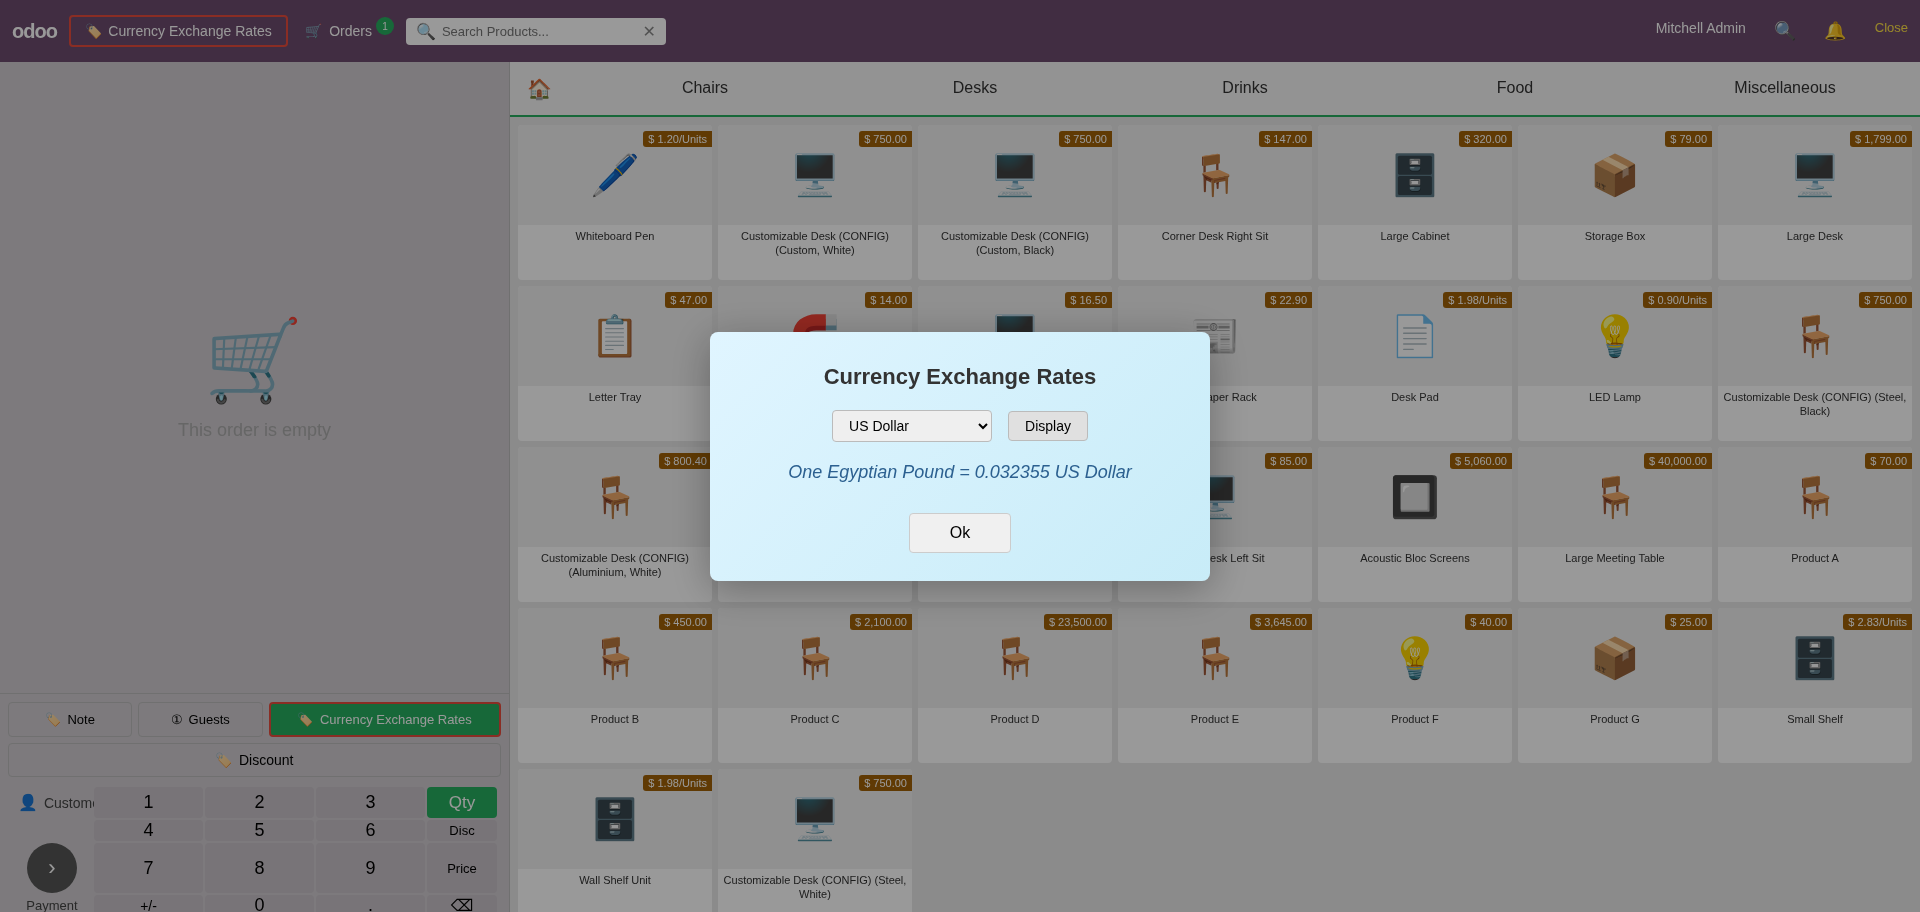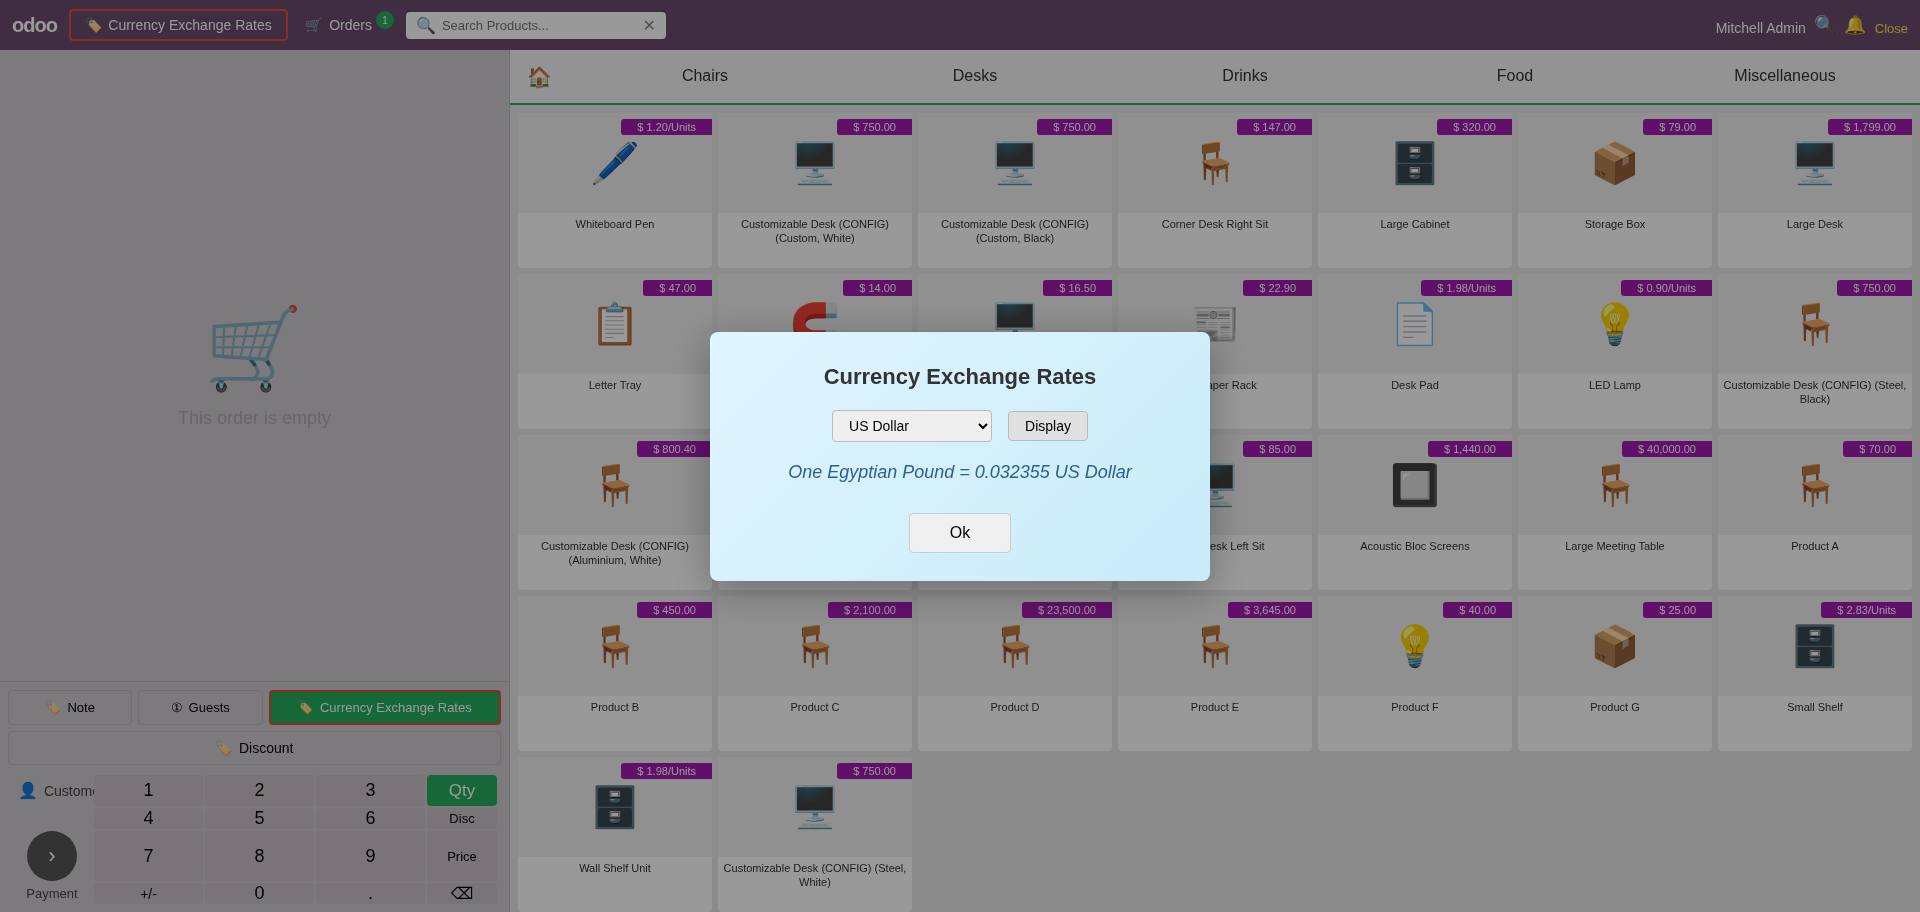--- a/index.html
+++ b/index.html
@@ -7,7 +7,7 @@
 
     
     .top-nav {
-      height: 50px;
+      height: 62px;
       background: #6d4c6e;
       display: flex;
       align-items: center;

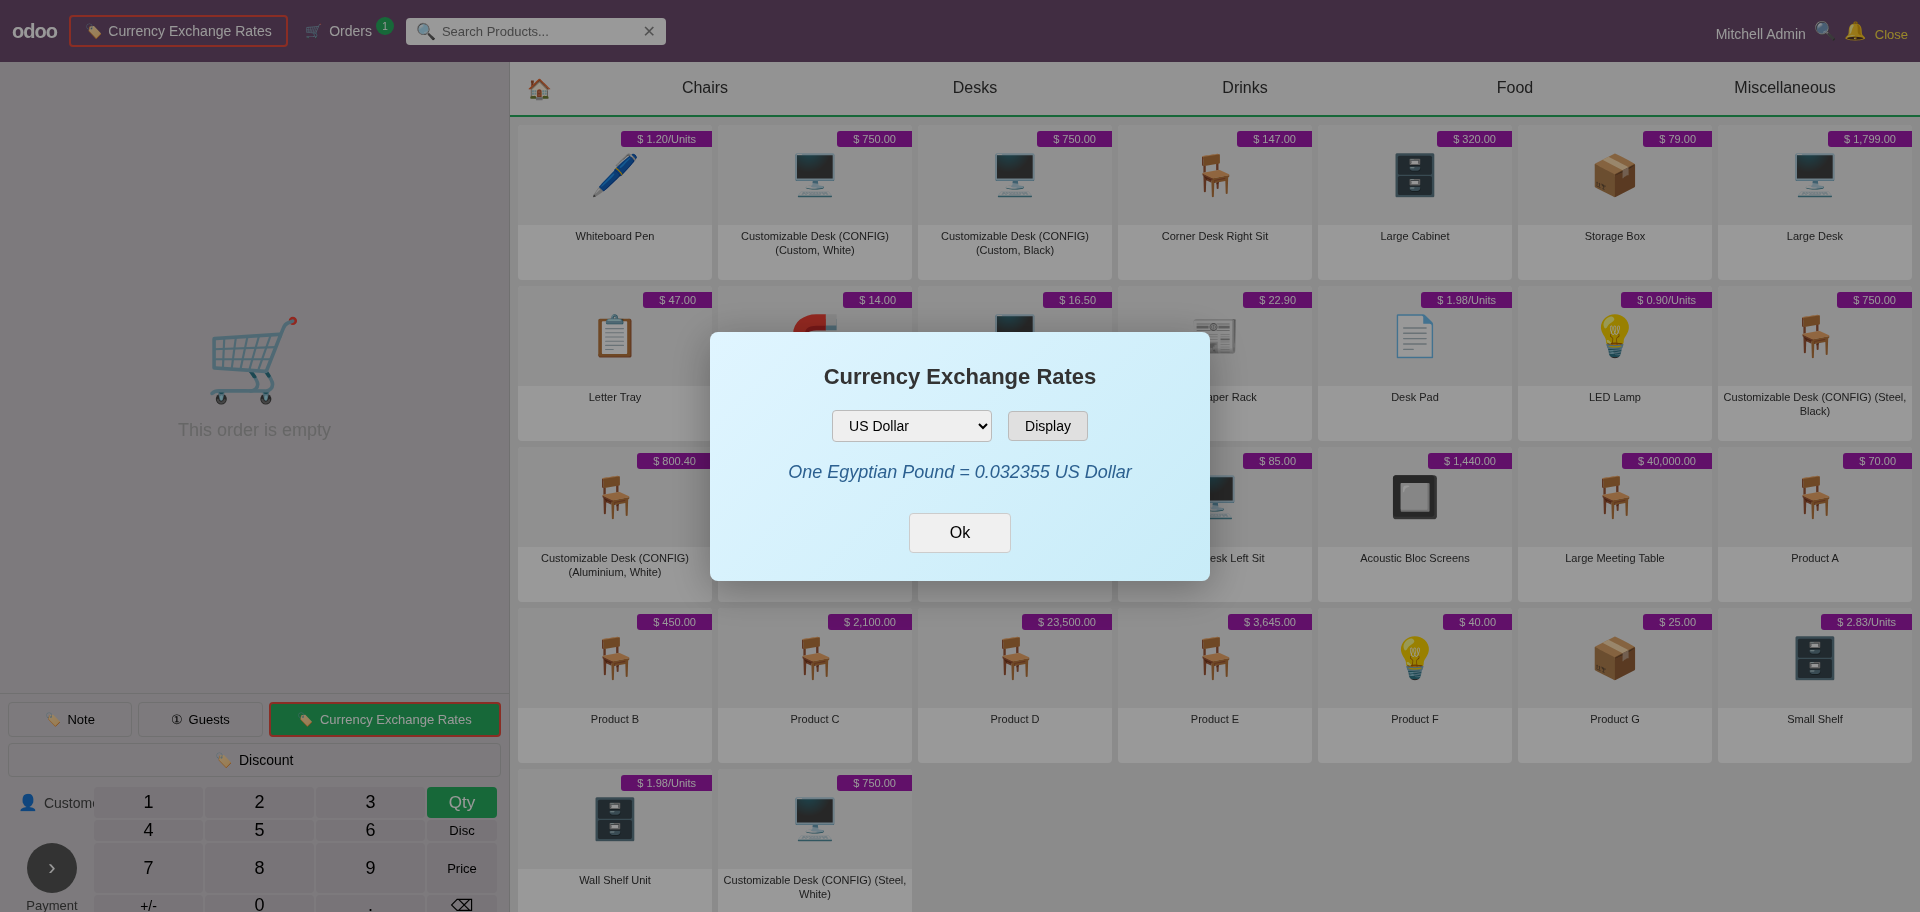--- a/index.html
+++ b/index.html
@@ -73,8 +73,8 @@
     .nav-right {
       margin-left: auto;
       display: flex;
-      align-items: flex-end;
-      gap: 8px;
+      align-items: flex-start;
+      gap: 28px;
       color: white;
       font-size: 14px;
     }

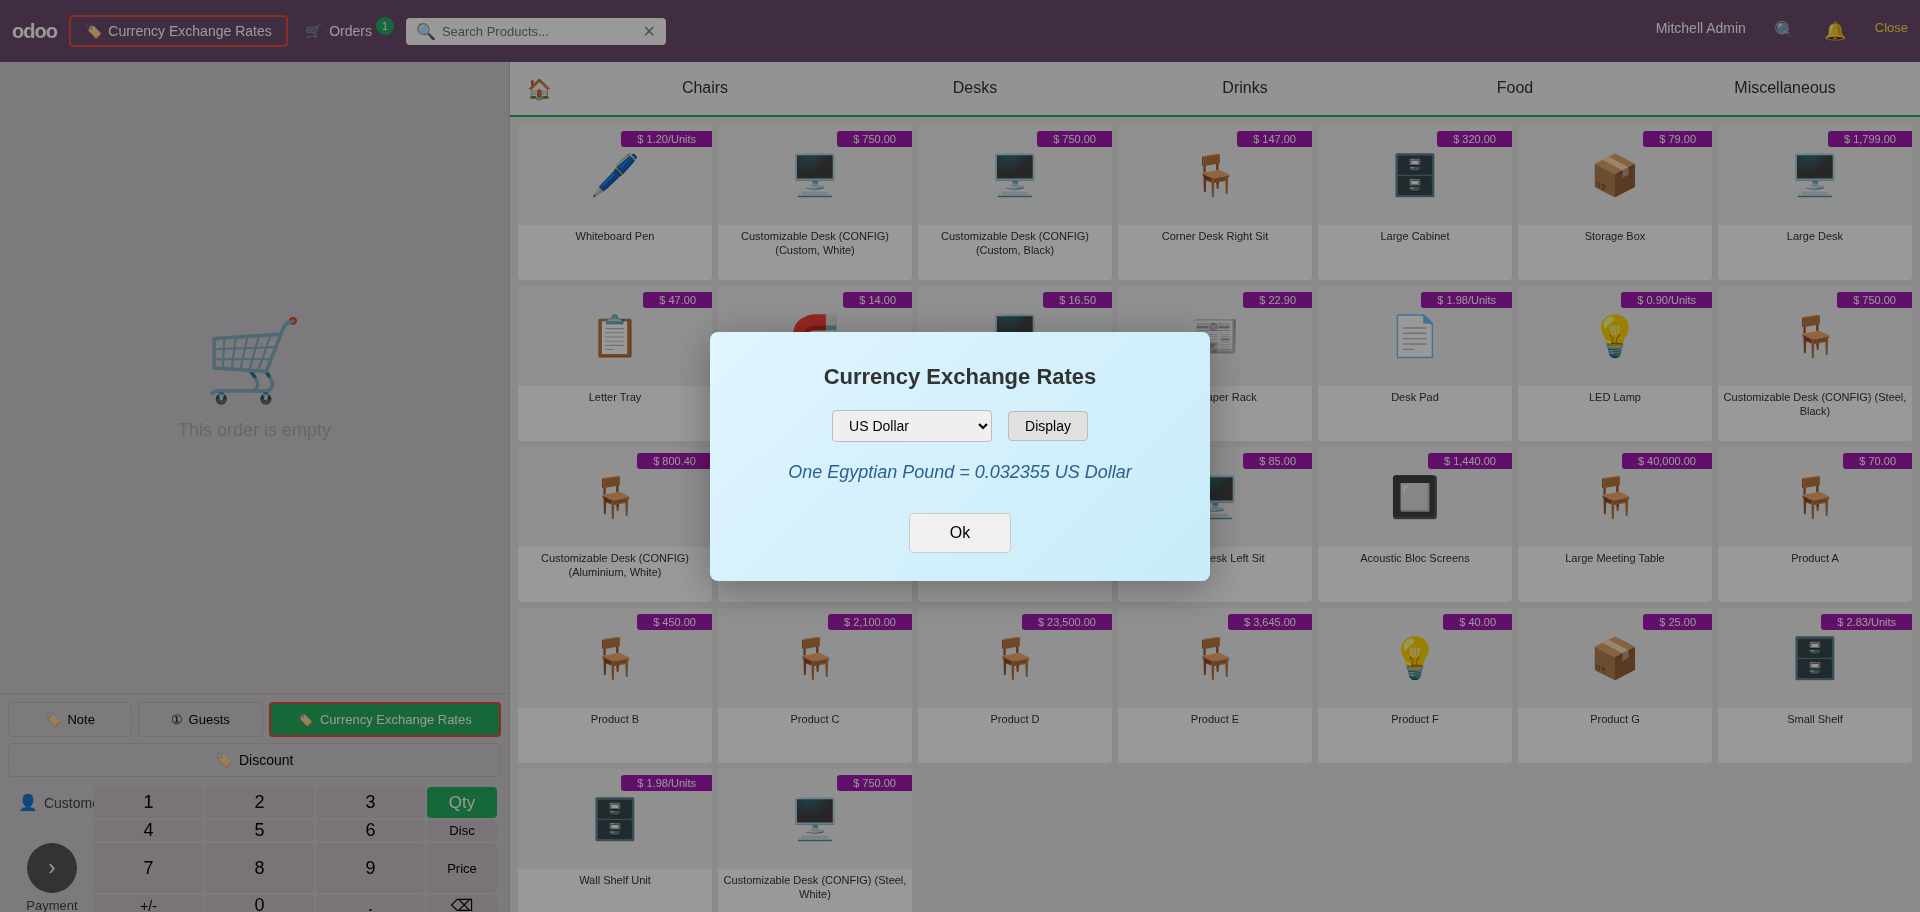--- a/index.html
+++ b/index.html
@@ -248,10 +248,10 @@
       position: absolute;
       top: 6px;
       right: 0;
-      background: #a21caf;
+      background: #a16207;
       color: white;
       font-size: 11px;
-      padding: 2px 16px;
+      padding: 2px 5px;
       border-radius: 3px 0 0 3px;
       z-index: 2;
     }

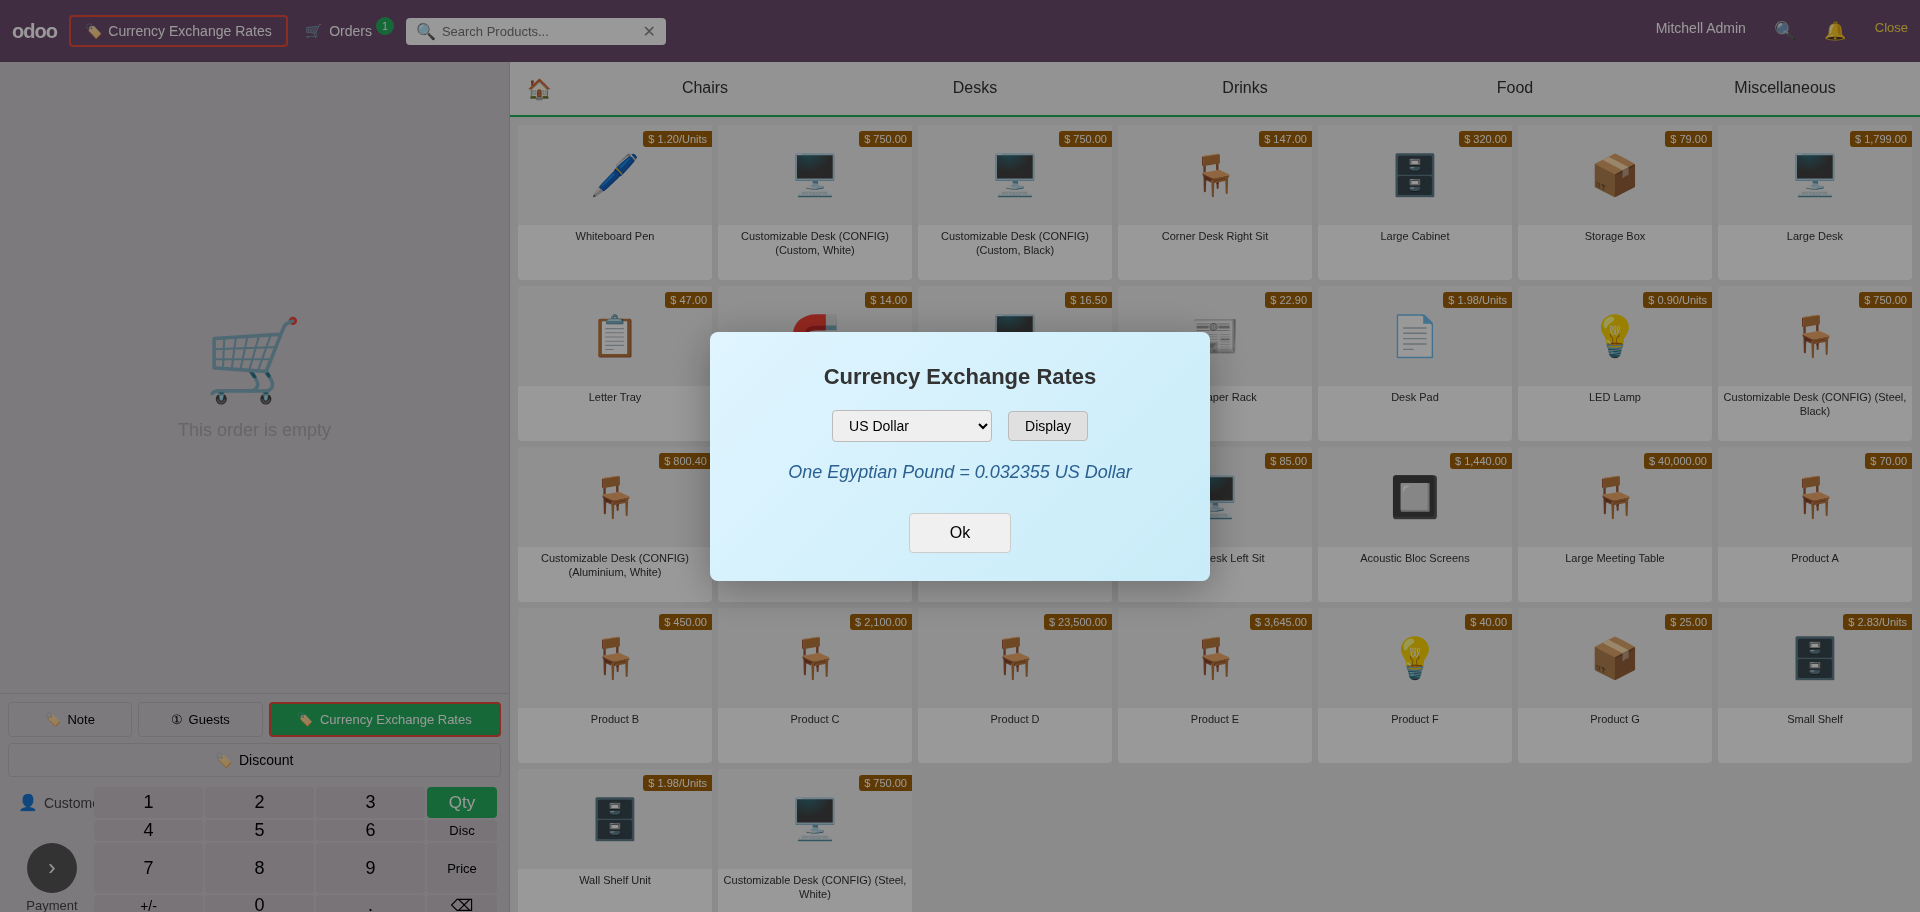--- a/index.html
+++ b/index.html
@@ -532,7 +532,7 @@
       <div class="product-name">Corner Desk Left Sit</div>
     </div>
         <div class="product-card">
-      <div class="product-price-badge">$ 1,440.00</div>
+      <div class="product-price-badge">$ 5,060.00</div>
       <div class="product-img">🔲</div>
       <div class="product-name">Acoustic Bloc Screens</div>
     </div>

